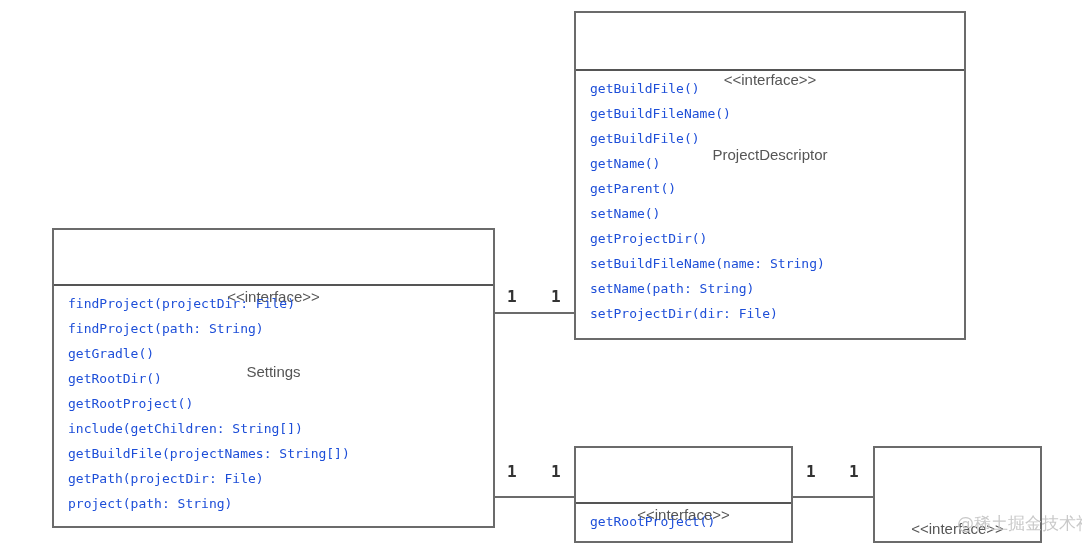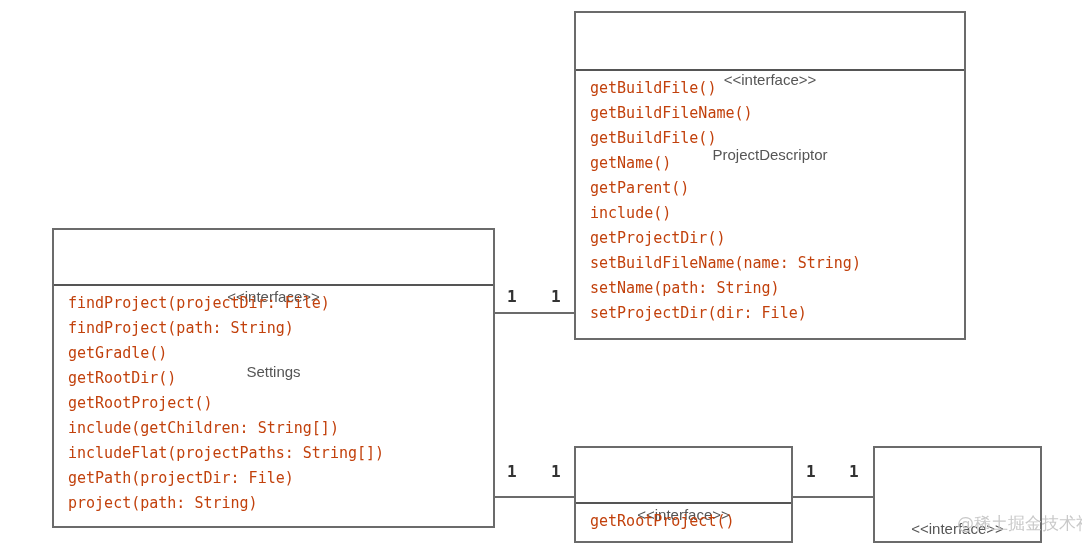--- a/index.html
+++ b/index.html
@@ -52,9 +52,9 @@
     background: #ffffff;
   }
   .uml-member {
-    color: #c2410c;
+    color: #1d4ed8;
     font-family: "DejaVu Sans Mono", monospace;
-    font-size: 15px;
+    font-size: 13px;
     line-height: 25px;
     white-space: pre;
   }

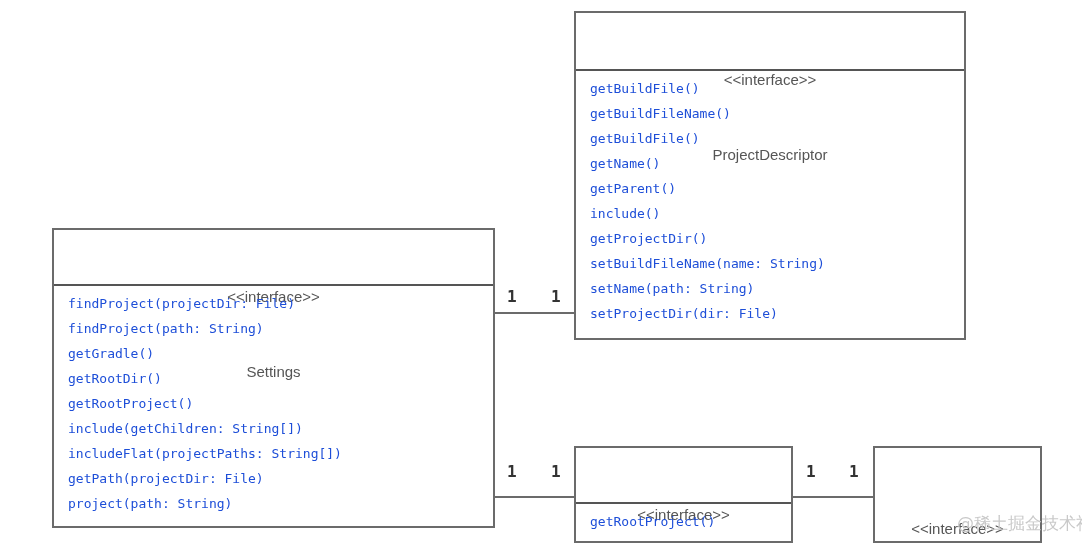--- a/index.html
+++ b/index.html
@@ -112,7 +112,7 @@
       <div class="uml-member">getBuildFile()</div>
       <div class="uml-member">getName()</div>
       <div class="uml-member">getParent()</div>
-      <div class="uml-member">include()</div>
+      <div class="uml-member">setName()</div>
       <div class="uml-member">getProjectDir()</div>
       <div class="uml-member">setBuildFileName(name: String)</div>
       <div class="uml-member">setName(path: String)</div>

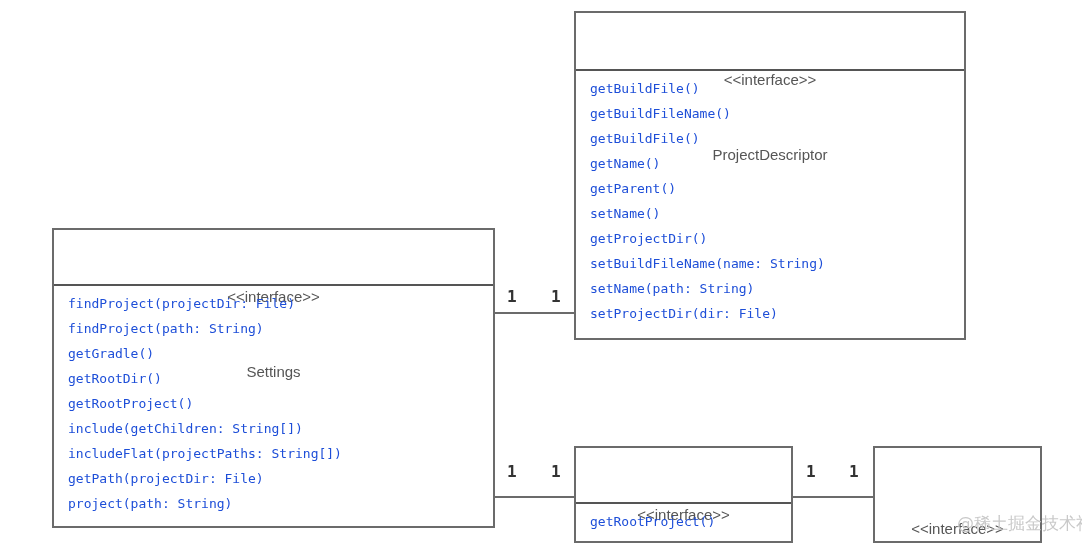--- a/index.html
+++ b/index.html
@@ -132,7 +132,7 @@
       <div class="uml-member">getRootDir()</div>
       <div class="uml-member">getRootProject()</div>
       <div class="uml-member">include(getChildren: String[])</div>
-      <div class="uml-member">includeFlat(projectPaths: String[])</div>
+      <div class="uml-member">getBuildFile(projectNames: String[])</div>
       <div class="uml-member">getPath(projectDir: File)</div>
       <div class="uml-member">project(path: String)</div>
     </div>

